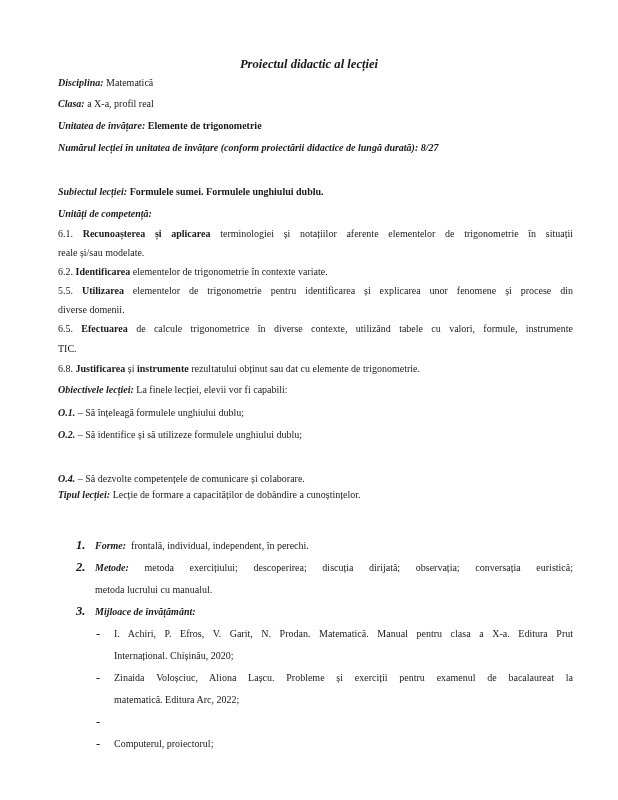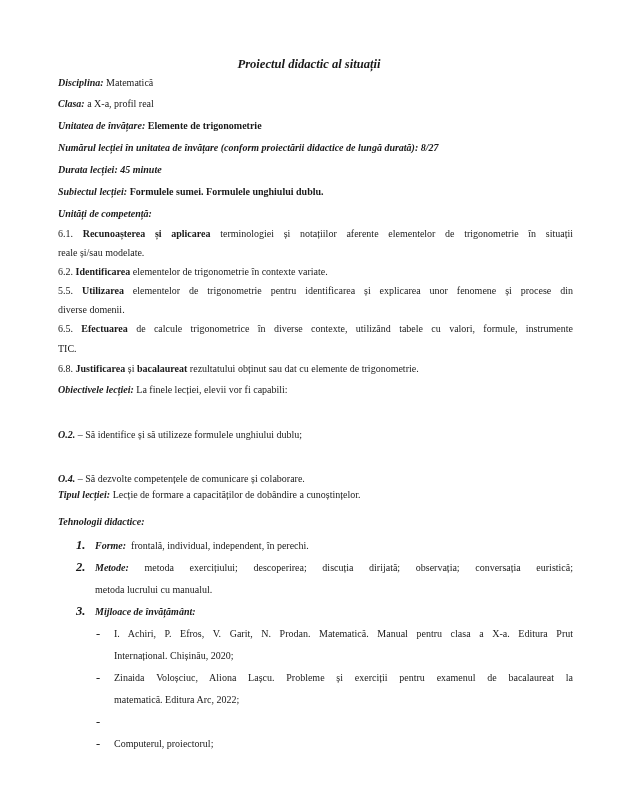--- a/index.html
+++ b/index.html
@@ -21,7 +21,7 @@
 
 <div class="page">
 
-  <div class="title">Proiectul didactic al situații</div>
+  <div class="title">Proiectul didactic al lecției</div>
 
   <div class="line" style="top:75px"><span class="bi">Disciplina:</span> <span>Matematică</span></div>
   <div class="line" style="top:96px"><span class="bi">Clasa:</span> <span>a X-a, profil real</span></div>

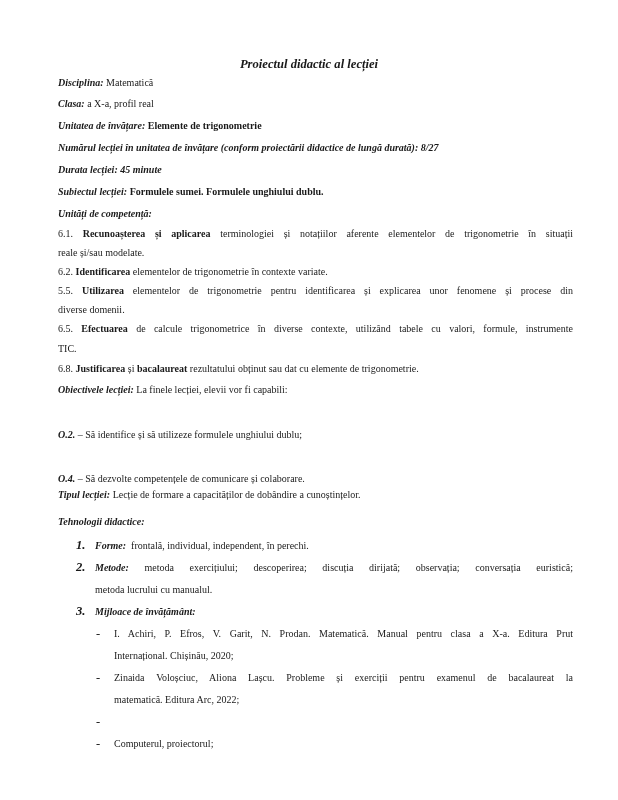--- a/index.html
+++ b/index.html
@@ -27,7 +27,6 @@
   <div class="line" style="top:96px"><span class="bi">Clasa:</span> <span>a X-a, profil real</span></div>
   <div class="line" style="top:118px"><span class="bi">Unitatea de învățare:</span> <span class="b">Elemente de trigonometrie</span></div>
   <div class="line" style="top:140px"><span class="bi">Numărul lecției în unitatea de învățare (conform proiectării didactice de lungă durată): 8/27</span></div>
-  <div class="line" style="top:162px"><span class="bi">Durata lecției: 45 minute</span></div>
   <div class="line bi" style="top:206px">Unități de competență:</div>
 
   <div class="line" style="top:184px"><span class="bi">Subiectul lecției:</span> <span class="b">Formulele sumei. Formulele unghiului dublu.</span></div>

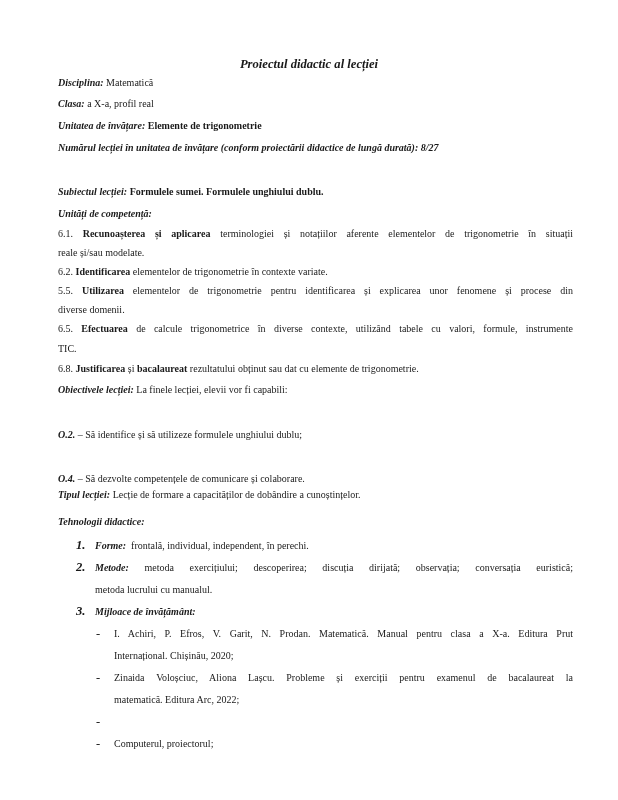--- a/index.html
+++ b/index.html
@@ -42,7 +42,7 @@
   <div class="line just" style="top:321px"><span>6.5.</span> <span class="b">Efectuarea</span><span> de calcule trigonometrice în diverse contexte, utilizând tabele cu valori, formule, instrumente</span></div>
   <div class="line" style="top:341px">TIC.</div>
 
-  <div class="line" style="top:361px"><span>6.8.</span> <span class="b">Justificarea</span><span> și </span><span class="b">bacalaureat</span><span> rezultatului obținut sau dat cu elemente de trigonometrie.</span></div>
+  <div class="line" style="top:361px"><span>6.8.</span> <span class="b">Justificarea</span><span> și </span><span class="b">instrumente</span><span> rezultatului obținut sau dat cu elemente de trigonometrie.</span></div>
 
   <div class="line" style="top:382px"><span class="bi">Obiectivele lecției:</span> <span>La finele lecției, elevii vor fi capabili:</span></div>
   <div class="line" style="top:427px"><span class="bi">O.2.</span> <span>– Să identifice și să utilizeze formulele unghiului dublu;</span></div>

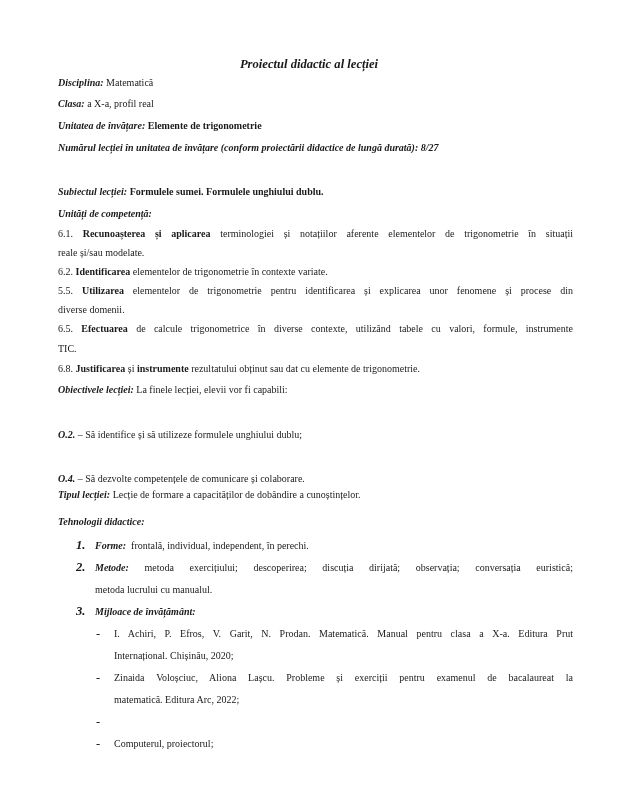--- a/index.html
+++ b/index.html
@@ -45,6 +45,7 @@
   <div class="line" style="top:361px"><span>6.8.</span> <span class="b">Justificarea</span><span> și </span><span class="b">instrumente</span><span> rezultatului obținut sau dat cu elemente de trigonometrie.</span></div>
 
   <div class="line" style="top:382px"><span class="bi">Obiectivele lecției:</span> <span>La finele lecției, elevii vor fi capabili:</span></div>
+  <div class="line" style="top:405px"><span class="bi">O.1.</span> <span>– Să înțeleagă formulele unghiului dublu;</span></div>
   <div class="line" style="top:427px"><span class="bi">O.2.</span> <span>– Să identifice și să utilizeze formulele unghiului dublu;</span></div>
   <div class="line" style="top:471px"><span class="bi">O.4.</span> <span>– Să dezvolte competențele de comunicare și colaborare.</span></div>
 

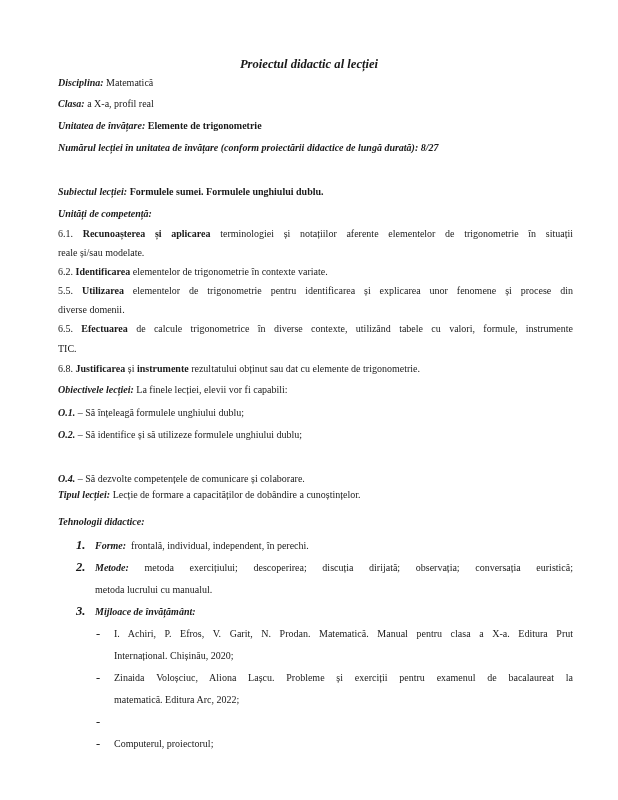--- a/index.html
+++ b/index.html
@@ -51,7 +51,6 @@
 
   <div class="line" style="top:487px"><span class="bi">Tipul lecției:</span> <span>Lecție de formare a capacităților de dobândire a cunoștințelor.</span></div>
 
-  <div class="line bi" style="top:514px">Tehnologii didactice:</div>
 
   <div class="num" style="top:538px">1.</div>
   <div class="line ltext" style="top:538px"><span class="bi">Forme:</span>&nbsp; <span>frontală, individual, independent, în perechi.</span></div>

